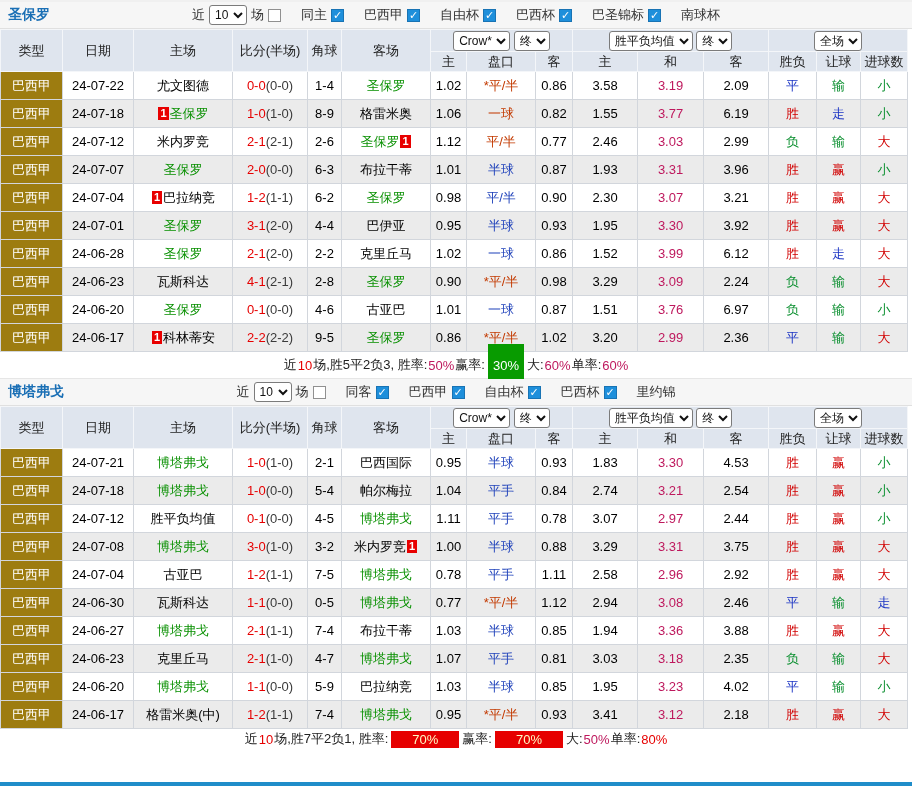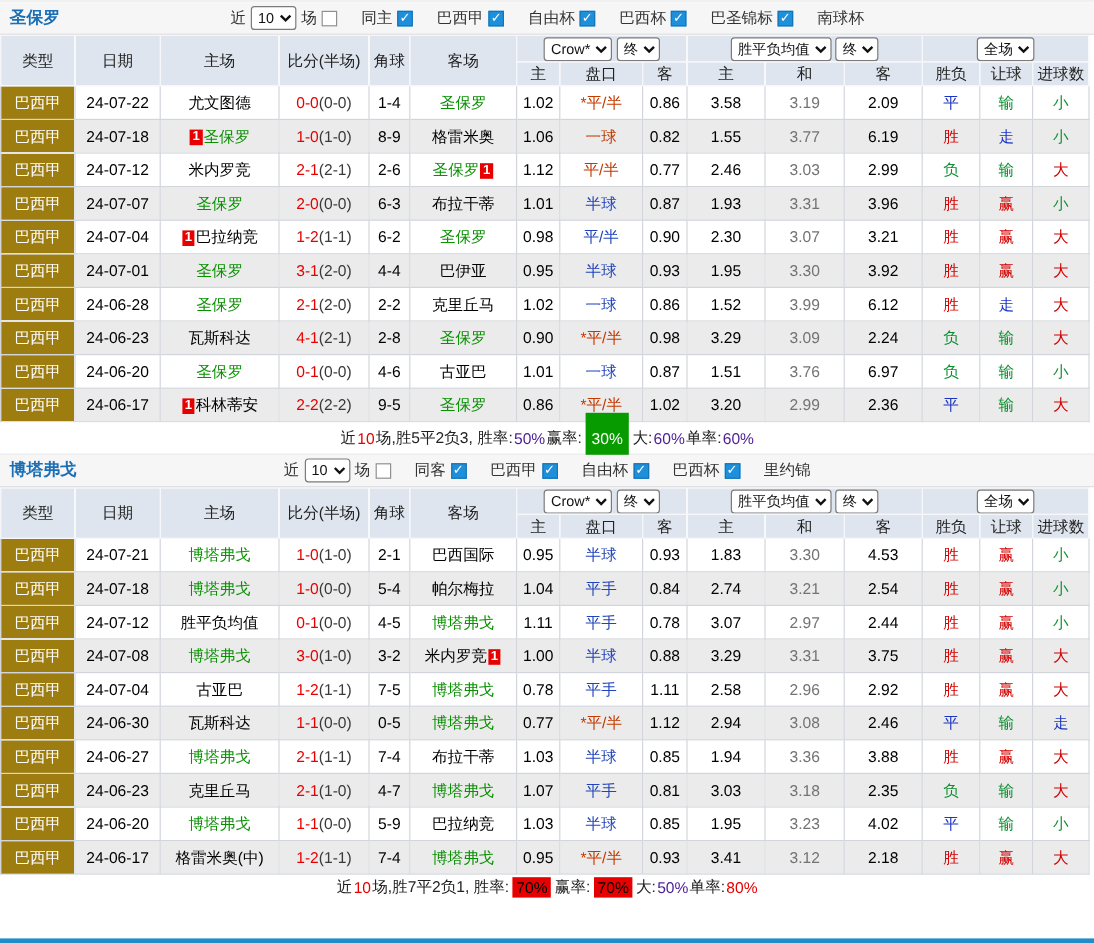--- a/index.html
+++ b/index.html
@@ -41,7 +41,7 @@
   .hp-red { color:#c33a00; } .hp-blue { color:#2244bb; }
   .ft { color:#e60000; } .ht { color:#3a3a3a; }
   .focus { color:#089000; }
-  .avg-mid { color:#737373; }
+  .avg-mid { color:#be185d; }
   .badge { display:inline-block; background:#e80000; color:#fff; font-size:11px; font-weight:bold; line-height:13px; padding:0 2px; margin:0 1px; vertical-align:1px; }
 
   

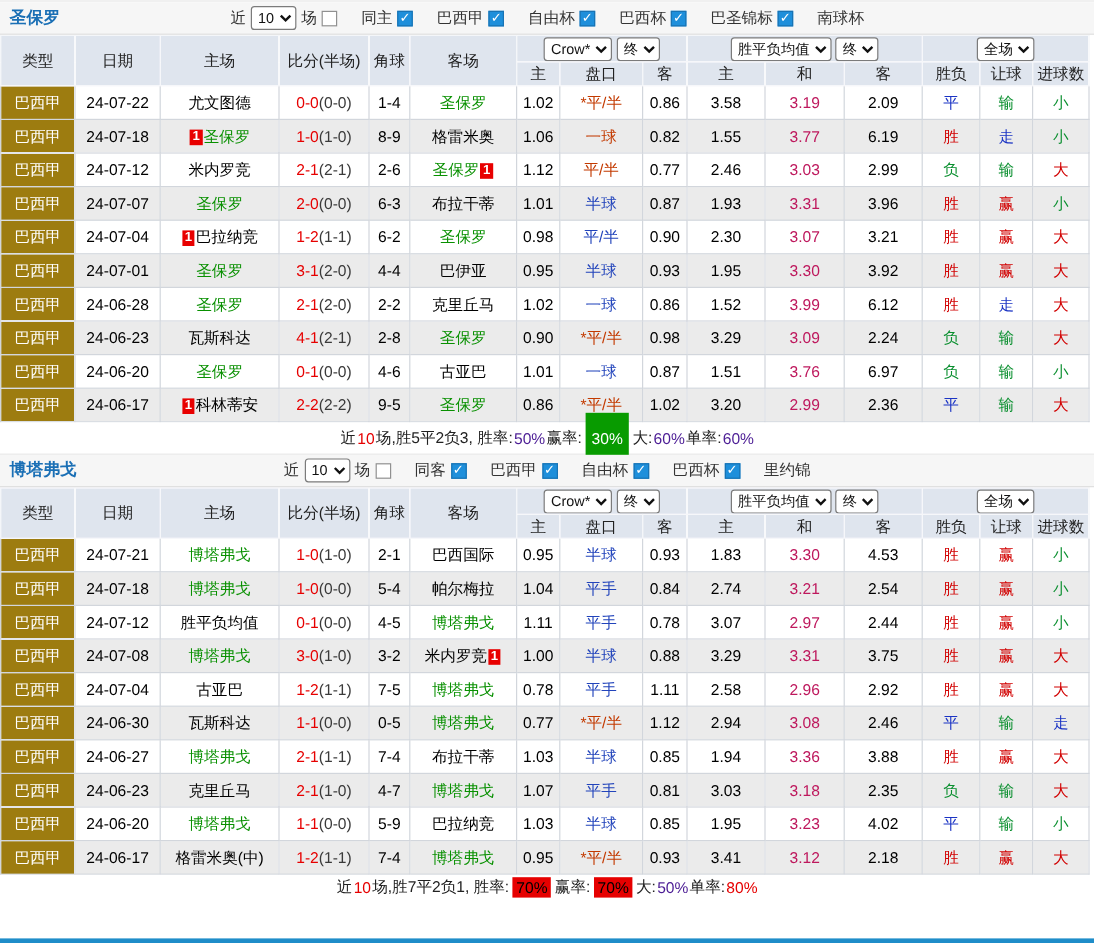--- a/index.html
+++ b/index.html
@@ -48,7 +48,7 @@
   .summary { display:flex; align-items:center; justify-content:center; font-size:13px; color:#222; background:#fff; gap:1px; }
   .summary.s0 { height:27px; border-bottom:1px solid #e6e6e6; }
   .summary.s1 { height:20px; }
-  .seg.red { color:#e60000; } .seg.blue { color:#4c1d95;text-align:center; }
+  .seg.red { color:#e60000; } .seg.blue { color:#be185d;text-align:center; }
   .seg.bg-green { background:#089b00; color:#fff; padding:14px 5px; margin:0 2px; }
   .seg.bg-red { background:#e60000; color:#000000; padding:1px 3px; margin:12px 2px; }
 

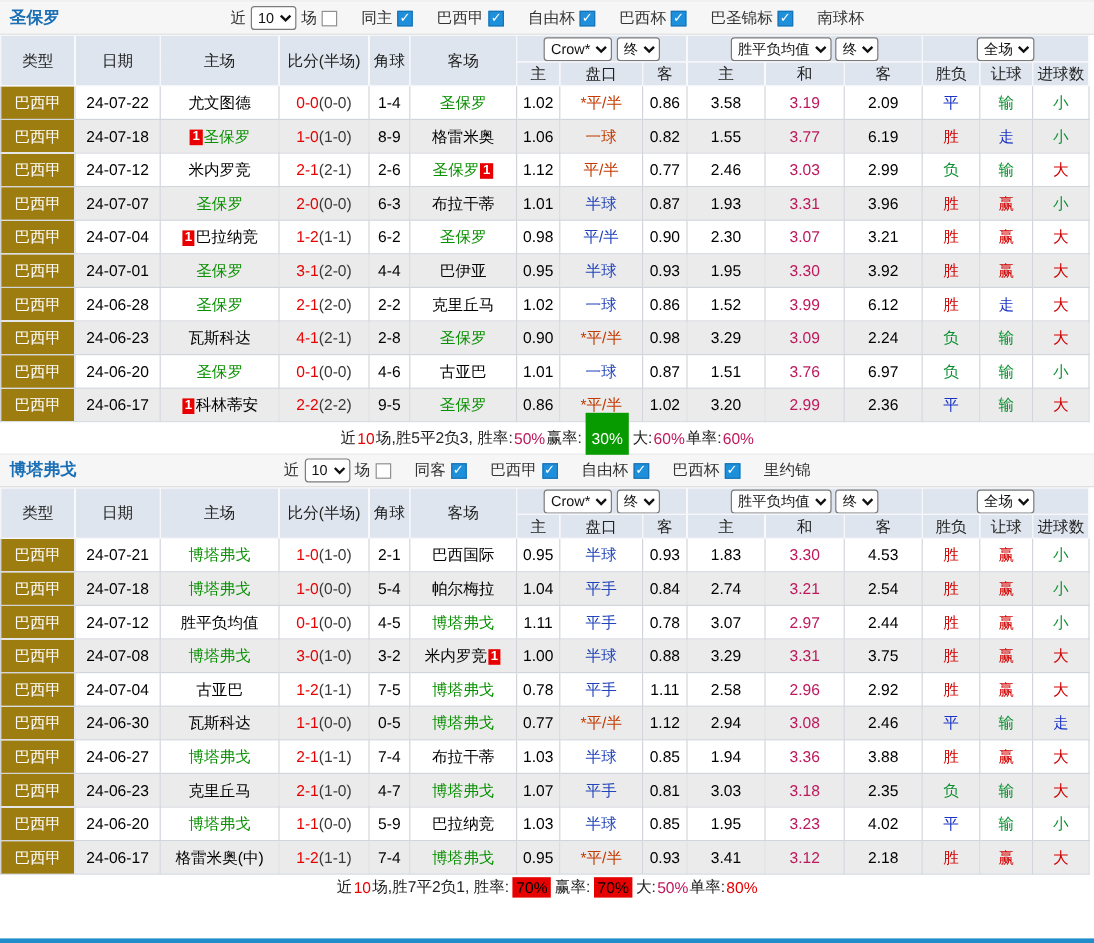--- a/index.html
+++ b/index.html
@@ -50,7 +50,7 @@
   .summary.s1 { height:20px; }
   .seg.red { color:#e60000; } .seg.blue { color:#be185d;text-align:center; }
   .seg.bg-green { background:#089b00; color:#fff; padding:14px 5px; margin:0 2px; }
-  .seg.bg-red { background:#e60000; color:#000000; padding:1px 3px; margin:12px 2px; }
+  .seg.bg-red { background:#e60000; color:#fef9c3; padding:1px 21px; margin:12px 2px; }
 
   .bottombar { height:4px; background:#1f8dc9; position:absolute; bottom:0; left:0; right:0; }
 </style>

